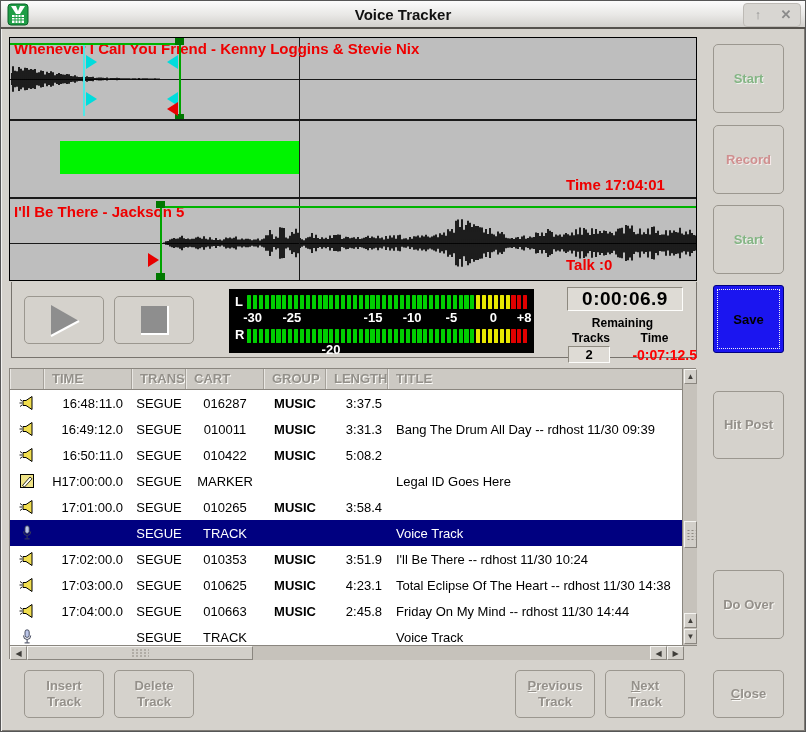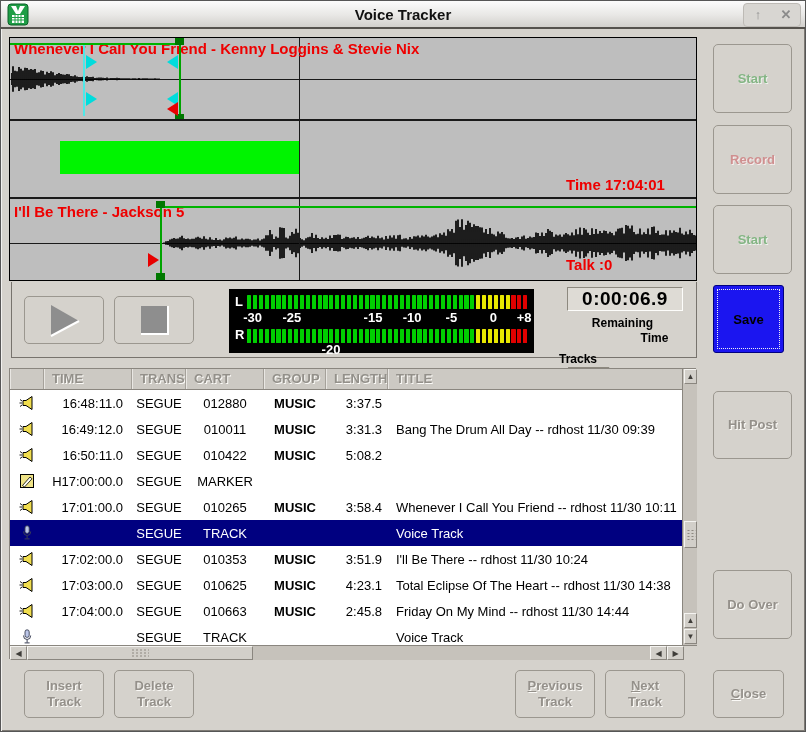--- a/index.html
+++ b/index.html
@@ -76,7 +76,7 @@
   .eng { color:#94908a; text-shadow:1px 1px 0 #fbfaf7; }
   .gtext { color:#84b584; text-shadow:1px 1px 0 #eef3ee; }
   .rtext { color:#cf8f8f; text-shadow:1px 1px 0 #f6eded; }
-  .rightcol { left:712px; width:79px; height:69px;align-items:center; }
+  .rightcol { left:712px; width:71px; height:69px;align-items:center; }
   #btn-save { left:712px; width:71px; height:68px; top:284px; position:absolute; background:#1b15f0;
     border:1px solid #000080; border-radius:3px; color:#000; font-weight:bold; font-size:13px;
     display:flex; align-items:center; justify-content:center; outline:1px dotted #efefef; outline-offset:-5px; }

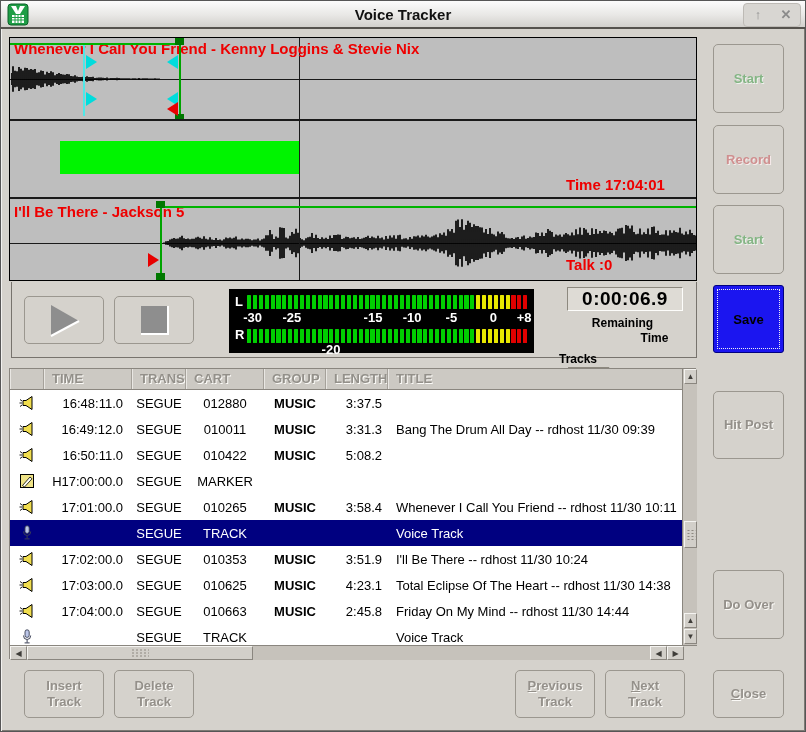--- a/index.html
+++ b/index.html
@@ -62,7 +62,7 @@
   #remaining { position:absolute; left:545px; top:315px; width:153px; font-size:12px; font-weight:bold; color:#000; }
   #remaining .rem-title { text-align:center; margin-bottom:1px; }
   #rem-heads { display:flex; }
-  #rem-heads span:first-child { width:64px; text-align:center;margin-top:21px; }
+  #rem-heads span:first-child { width:64px; text-align:right; }
   #rem-heads span:last-child { flex:1; text-align:center; }
   #rem-vals { display:flex; margin-top:1px; align-items:center; }
   #tracks-box { margin-left:22px; width:42px; height:17px; background:#dedbd5; border:1px solid;

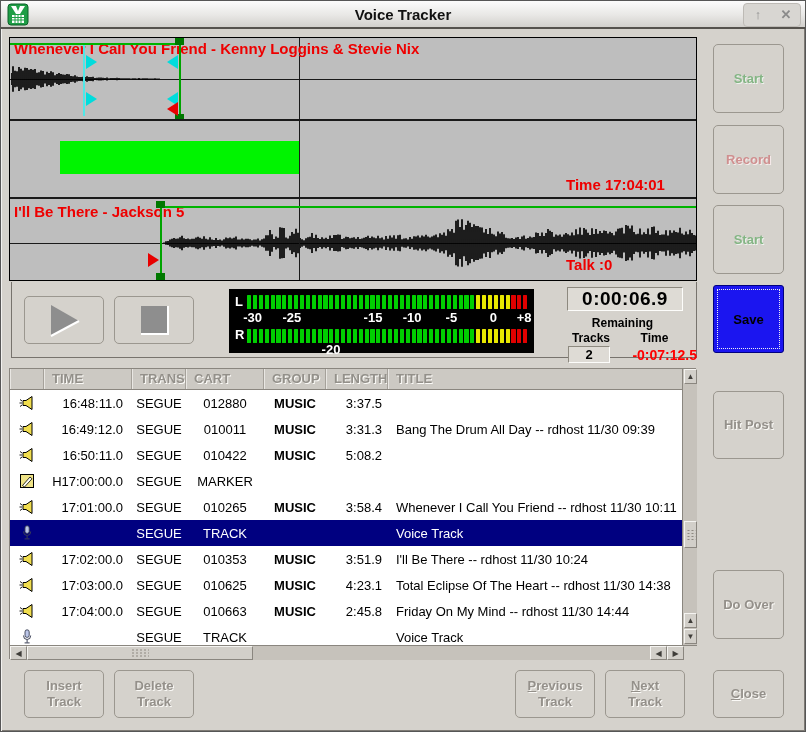--- a/index.html
+++ b/index.html
@@ -360,7 +360,7 @@
           </svg></div>
         <div class="c ctime">16:48:11.0</div>
         <div class="c ctrans">SEGUE</div>
-        <div class="c ccart">012880</div>
+        <div class="c ccart">016287</div>
         <div class="c cgroup">MUSIC</div>
         <div class="c clen">3:37.5</div>
       </div>

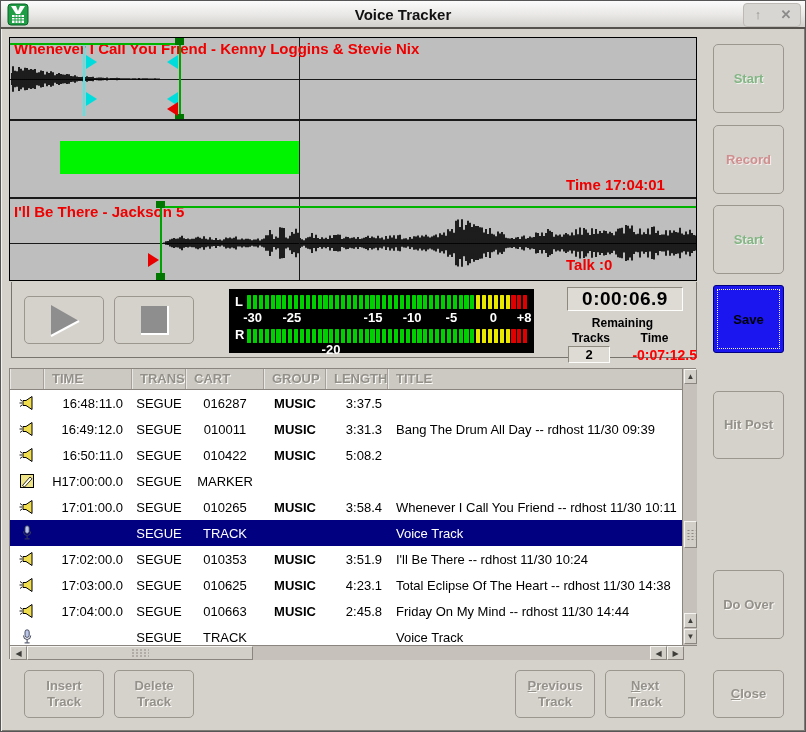--- a/index.html
+++ b/index.html
@@ -397,6 +397,7 @@
         <div class="c ccart">MARKER</div>
         <div class="c cgroup"></div>
         <div class="c clen"></div>
+        <div class="c ctitle">Legal ID Goes Here</div>
       </div>
       <div class="trow">
         <div class="c ci"><svg width="16" height="16" viewBox="0 0 16 16">

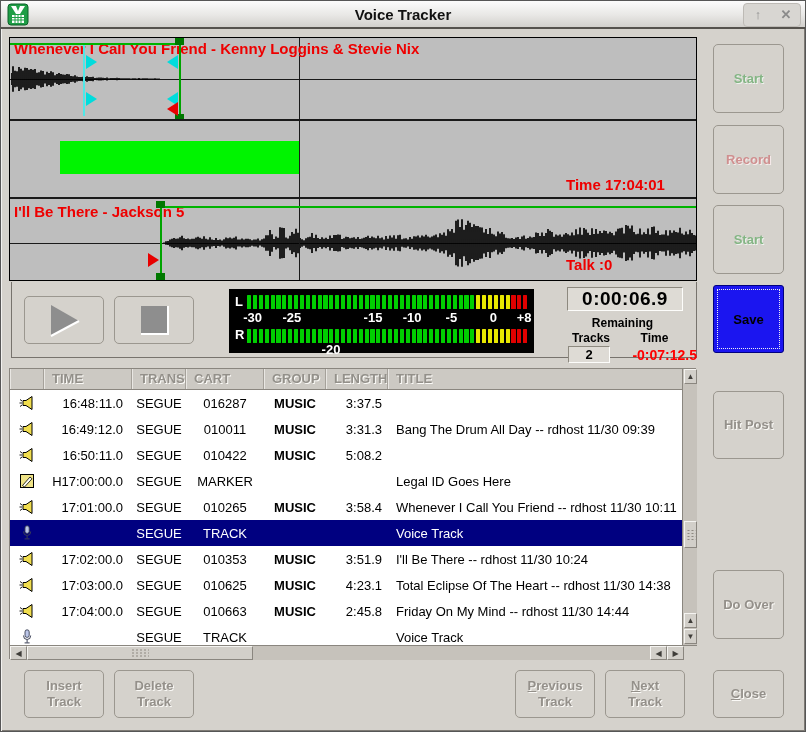--- a/index.html
+++ b/index.html
@@ -409,7 +409,6 @@
         <div class="c ccart">010265</div>
         <div class="c cgroup">MUSIC</div>
         <div class="c clen">3:58.4</div>
-        <div class="c ctitle">Whenever I Call You Friend -- rdhost 11/30 10:11</div>
       </div>
       <div class="trow sel">
         <div class="c ci"><svg width="16" height="16" viewBox="0 0 16 16">

